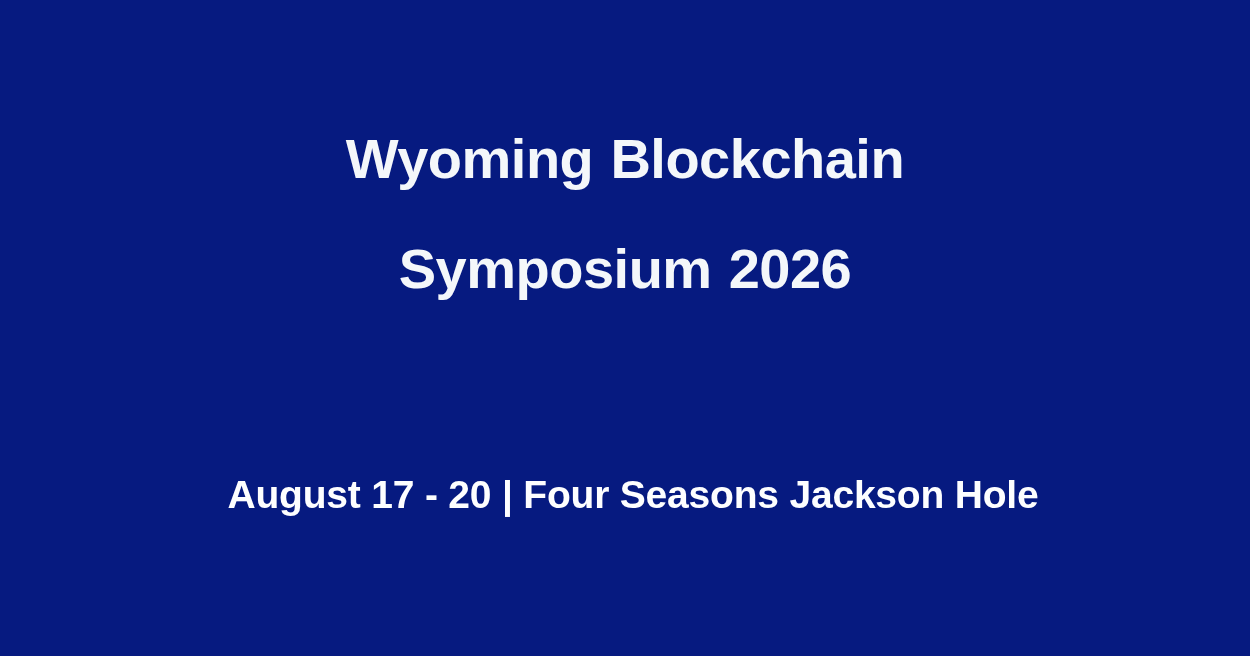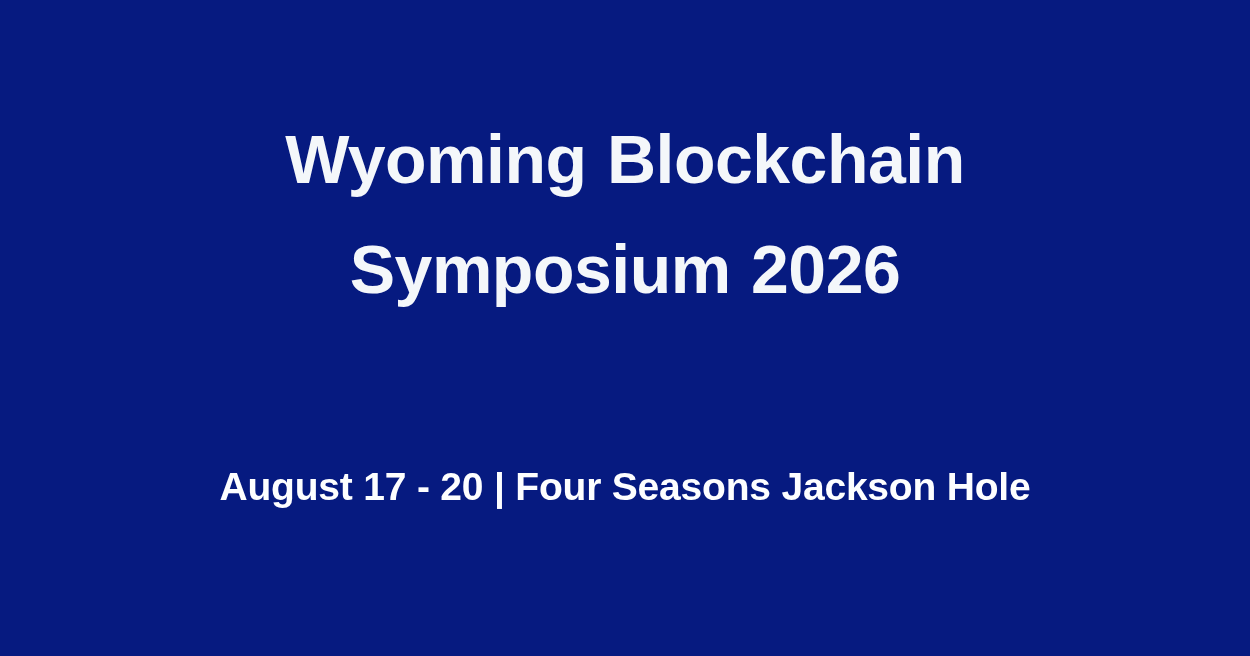--- a/index.html
+++ b/index.html
@@ -44,7 +44,7 @@
     width: 880px;
     margin: 0;
     text-align: center;
-    font-size: 68px;
+    font-size: 56px;
     line-height: 110px;
     font-weight: 700;
     letter-spacing: -0.5px;

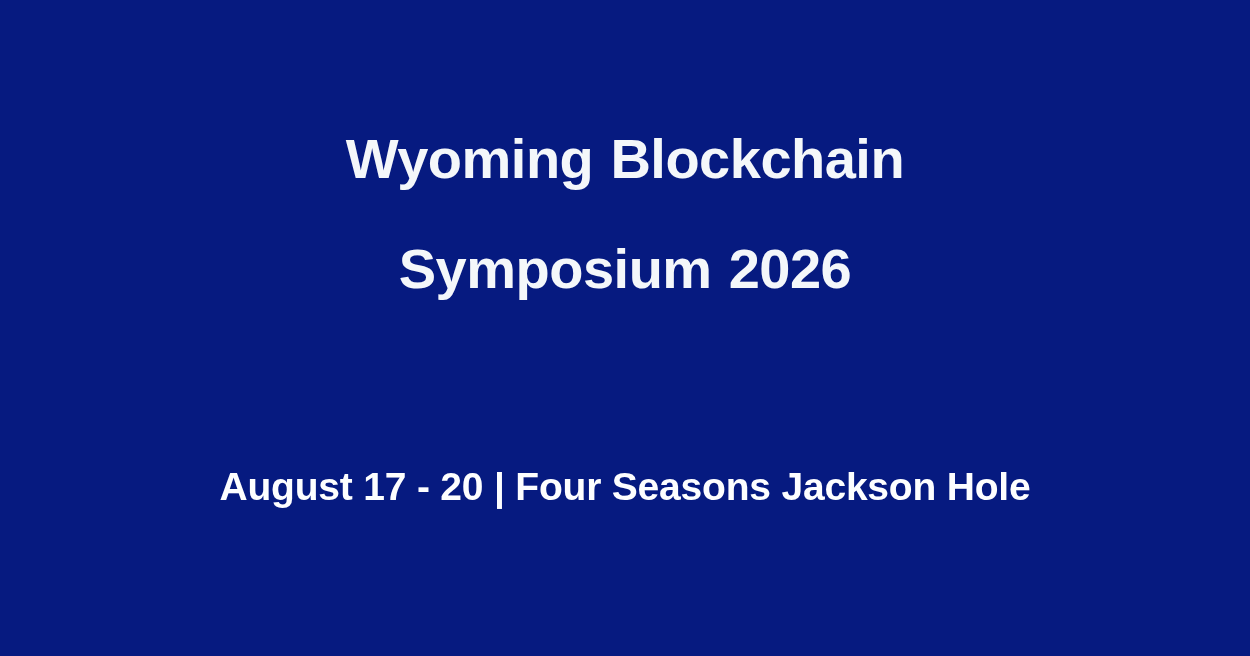--- a/index.html
+++ b/index.html
@@ -59,7 +59,7 @@
     top: 463px;
     transform: translateX(-50%);
     width: 1100px;
-    margin: 0;
+    margin: 8px;
     text-align: center;
     font-size: 39px;
     line-height: 48px;

